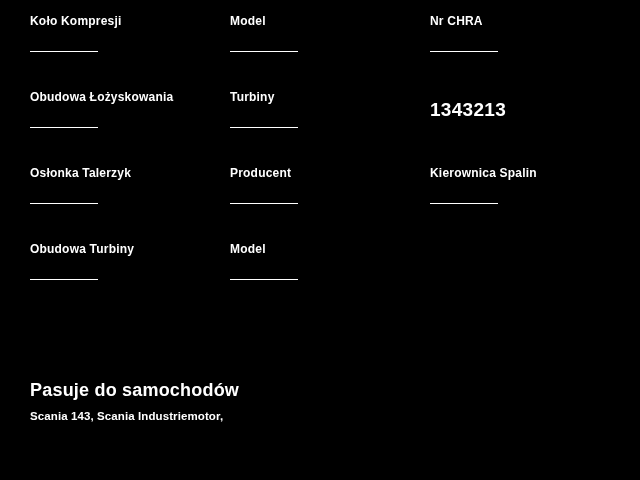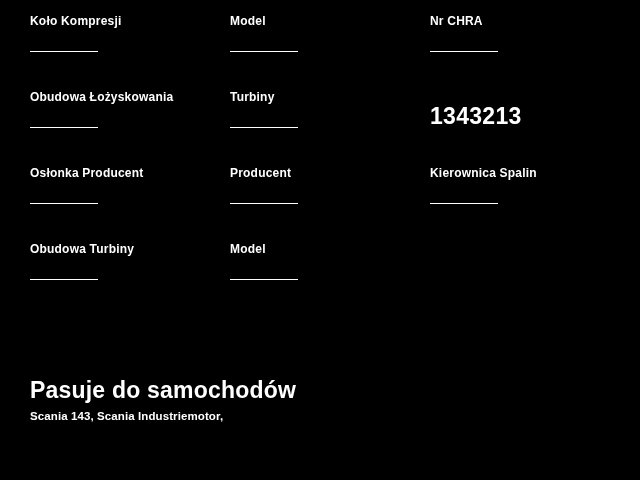--- a/index.html
+++ b/index.html
@@ -42,10 +42,10 @@
     margin-top: 23px;
   }
   .spec-value {
-    font-size: 23px;
+    font-size: 19px;
     font-weight: bold;
     line-height: 20px;
-    margin-top: 16px;
+    margin-top: 10px;
     letter-spacing: 0.3px;
   }
   .footer {

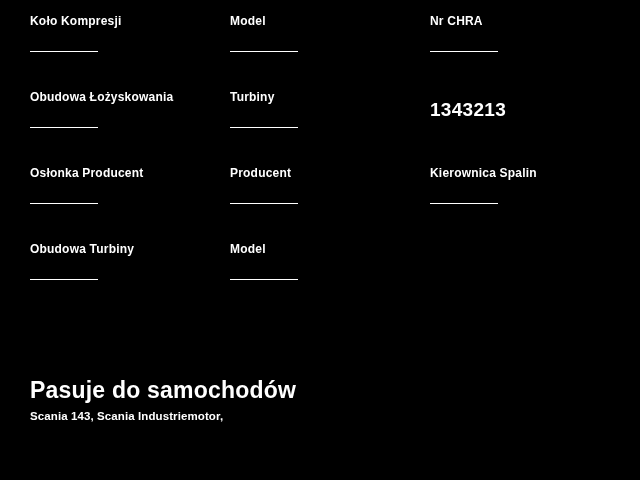--- a/index.html
+++ b/index.html
@@ -109,7 +109,7 @@
   </div>
 
   <div class="spec-cell">
-    <div class="spec-label">Osłonka Producent</div>
+    <div class="spec-label">Osłonka Talerzyk</div>
     <div class="spec-rule"></div>
 
   </div>

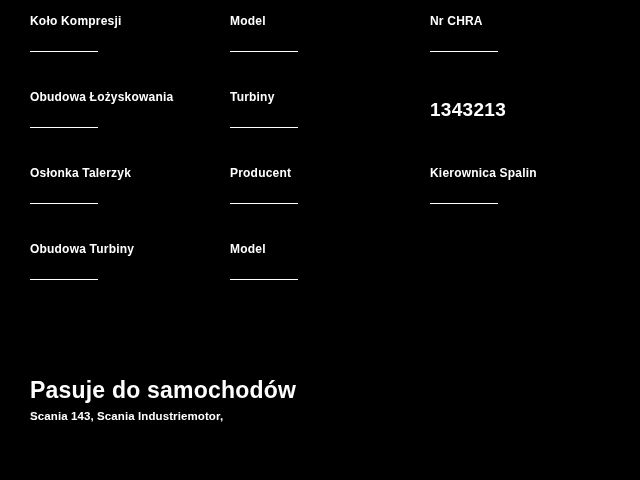--- a/index.html
+++ b/index.html
@@ -55,7 +55,7 @@
     width: 580px;
   }
   .footer-title {
-    font-size: 23px;
+    font-size: 18px;
     font-weight: bold;
     line-height: 25px;
     letter-spacing: 0.2px;

